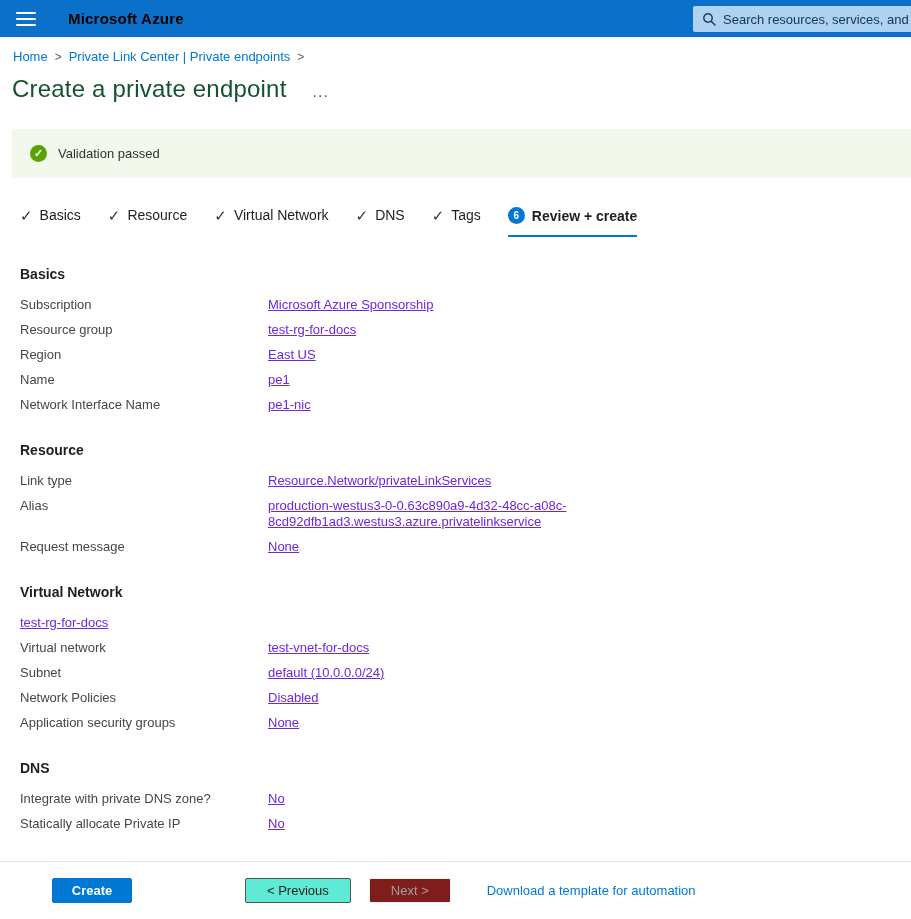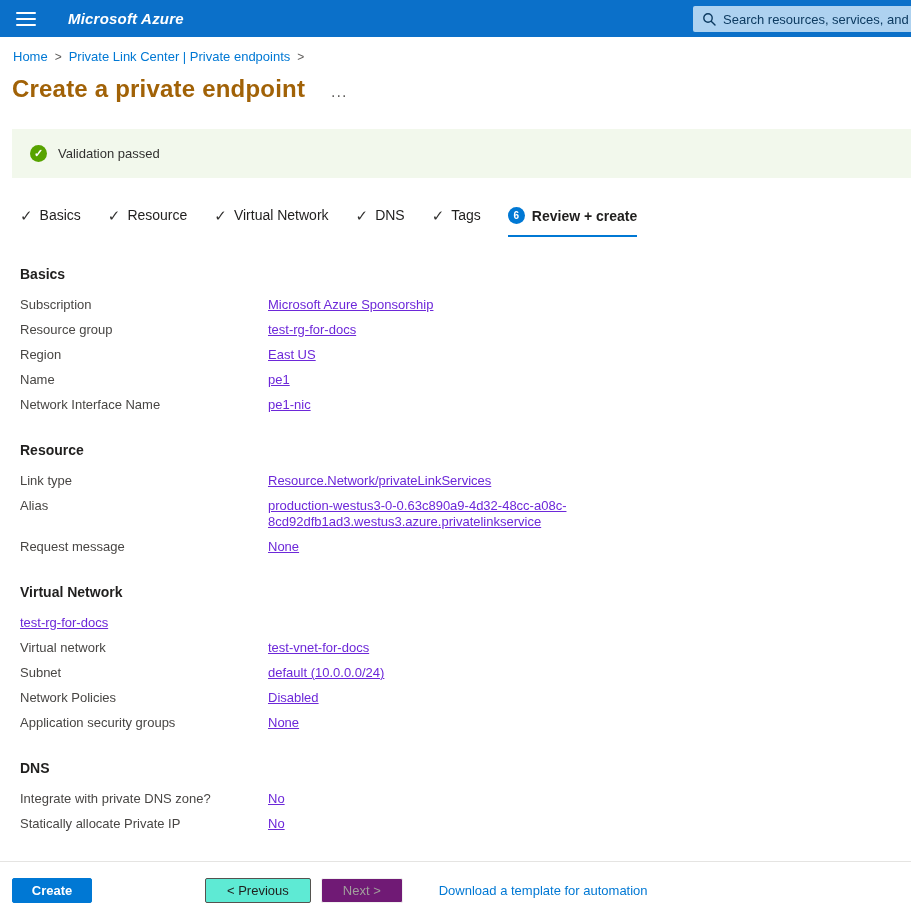--- a/index.html
+++ b/index.html
@@ -28,7 +28,7 @@
     cursor:pointer;
   }
   .hamburger span { display:block; height:2px; background:#ffffff; border-radius:1px; }
-  .topbar-title { color:#ffffff; font-size:15px; font-weight:700; letter-spacing:.2px;font-style:italic; }
+  .topbar-title { color:#000000; font-size:15px; font-weight:700; letter-spacing:.2px; }
   .searchbox {
     position:absolute; right:0; top:6px;
     height:26px; width:218px;

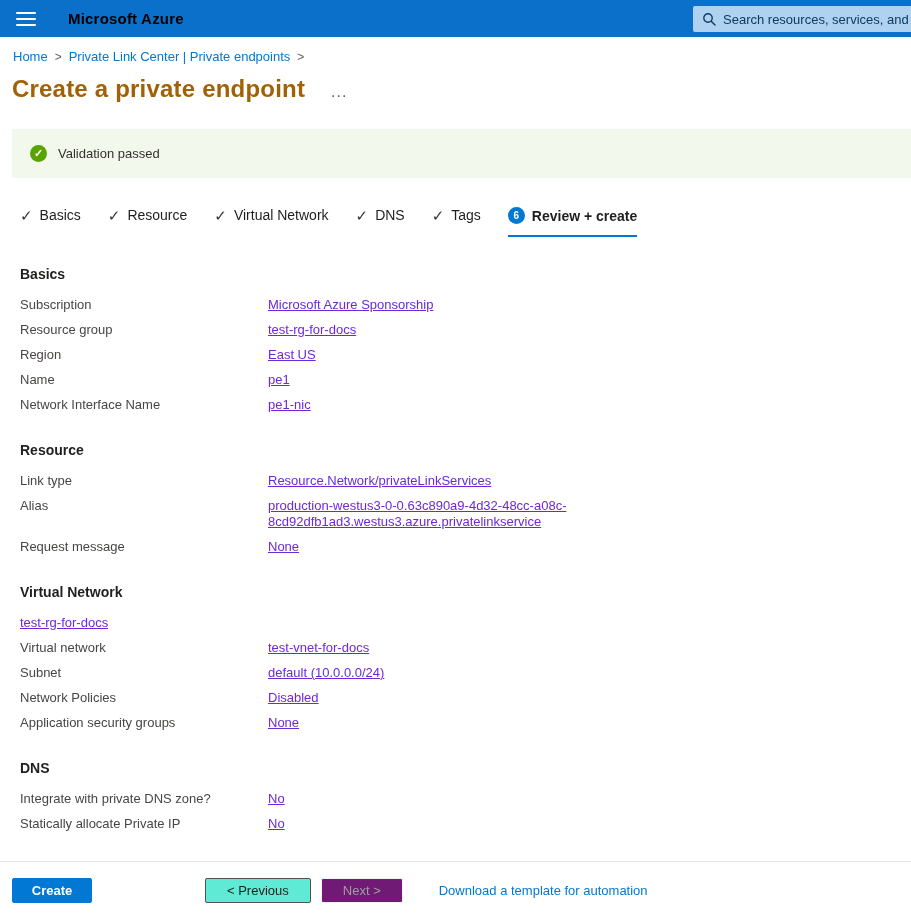--- a/index.html
+++ b/index.html
@@ -51,7 +51,7 @@
   .breadcrumb a { color:var(--accent, #0078d4); text-decoration:none; cursor:pointer; }
   .crumb-sep { color:#605e5c; font-size:12px; margin:0 7px; }
   .title-row { margin:11px 0 0 12px; display:flex; align-items:center; }
-  .page-title { font-size:24px; font-weight:700; color:#a16207; letter-spacing:.2px; }
+  .page-title { font-size:24px; font-weight:400; color:#14532d; letter-spacing:.2px; }
   .more-btn {
     margin-left:26px; margin-top:6px;
     color:#605e5c; font-size:16px; letter-spacing:1px;

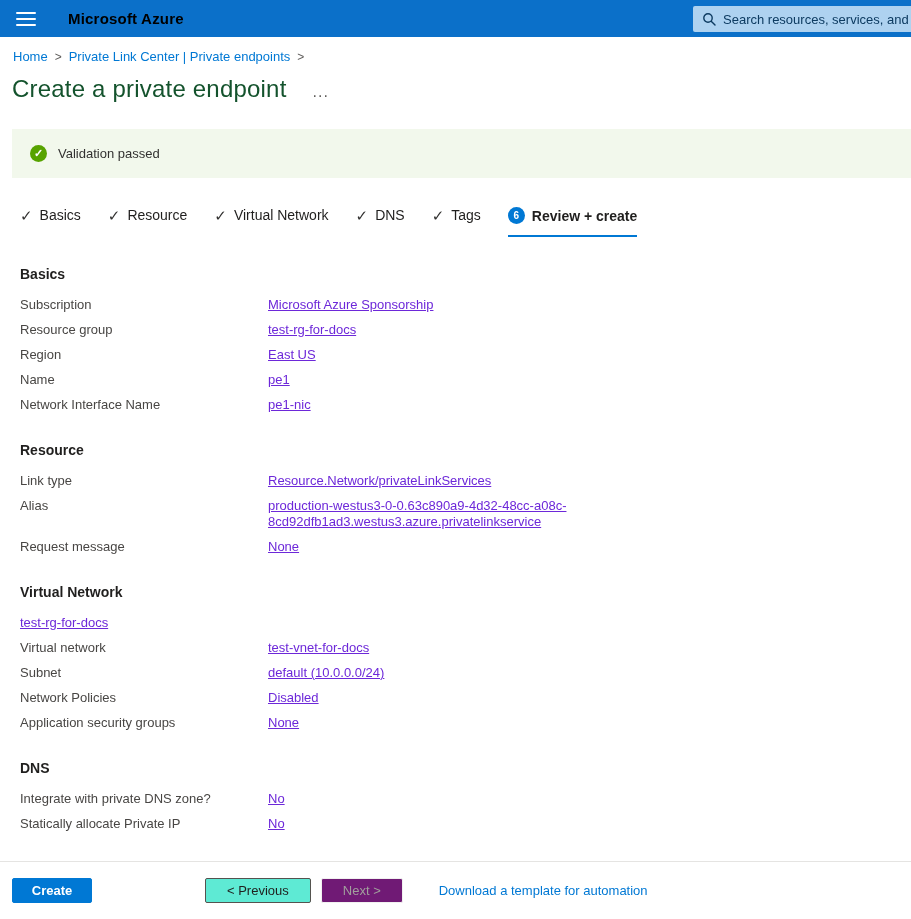--- a/index.html
+++ b/index.html
@@ -113,7 +113,7 @@
     display:inline-flex; align-items:center; justify-content:center;
     cursor:pointer;
   }
-  .btn-primary { width:80px; background:var(--accent, #0078d4); color:#ffffff; font-weight:700; border:1px solid var(--accent, #0078d4); }
+  .btn-primary { width:80px; background:var(--accent, #0078d4); color:#ffffff; font-weight:700; border:1px solid var(--accent, #0078d4);margin-left:40px; }
   .btn-secondary { margin-left:113px; padding:0 21px; background:#5eead4; color:#201f1e; border:1px solid #55534f; }
   .btn-disabled { margin-left:10px; padding:0 21px; background:#701a75; color:#a19f9d; border:1px solid #f1f1f0; cursor:default; }
   .footer-link { margin-left:36px; font-size:13px; color:var(--accent, #0078d4); text-decoration:none; cursor:pointer; }

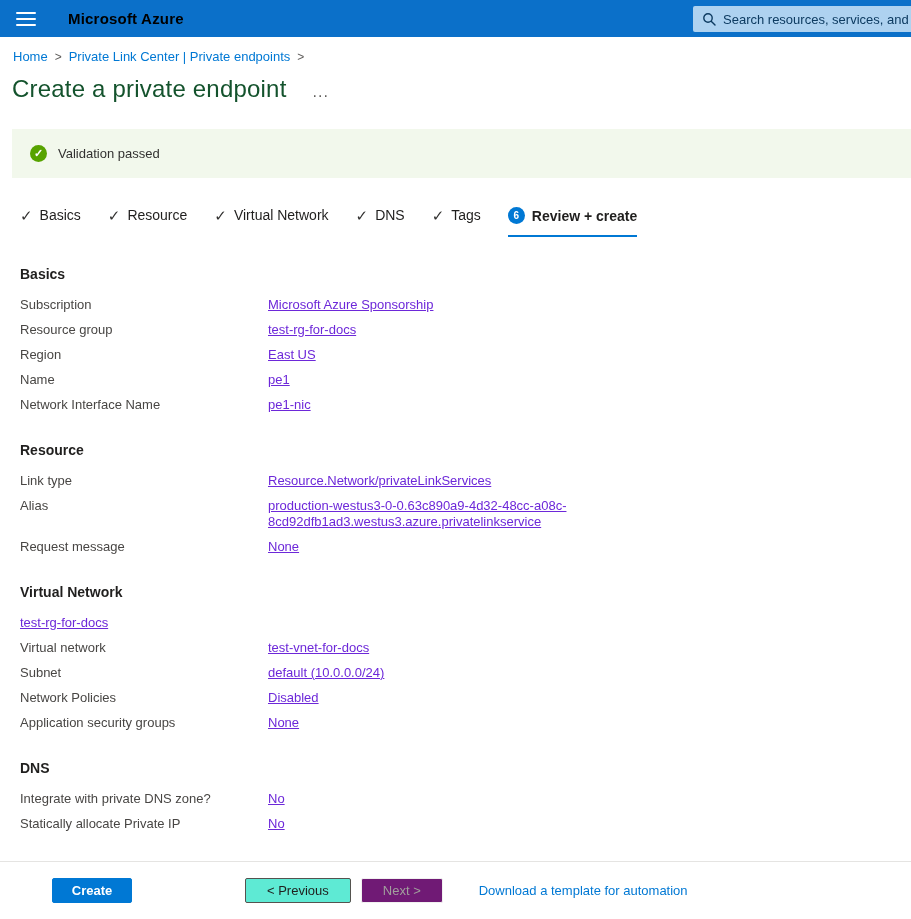--- a/index.html
+++ b/index.html
@@ -115,7 +115,7 @@
   }
   .btn-primary { width:80px; background:var(--accent, #0078d4); color:#ffffff; font-weight:700; border:1px solid var(--accent, #0078d4);margin-left:40px; }
   .btn-secondary { margin-left:113px; padding:0 21px; background:#5eead4; color:#201f1e; border:1px solid #55534f; }
-  .btn-disabled { margin-left:10px; padding:0 21px; background:#701a75; color:#a19f9d; border:1px solid #f1f1f0; cursor:default; }
+  .btn-disabled { margin-left:18px; padding:0 21px; background:#7f1d1d; color:#a19f9d; border:1px solid #f1f1f0; cursor:default; }
   .footer-link { margin-left:36px; font-size:13px; color:var(--accent, #0078d4); text-decoration:none; cursor:pointer; }
 </style>
 </head>

